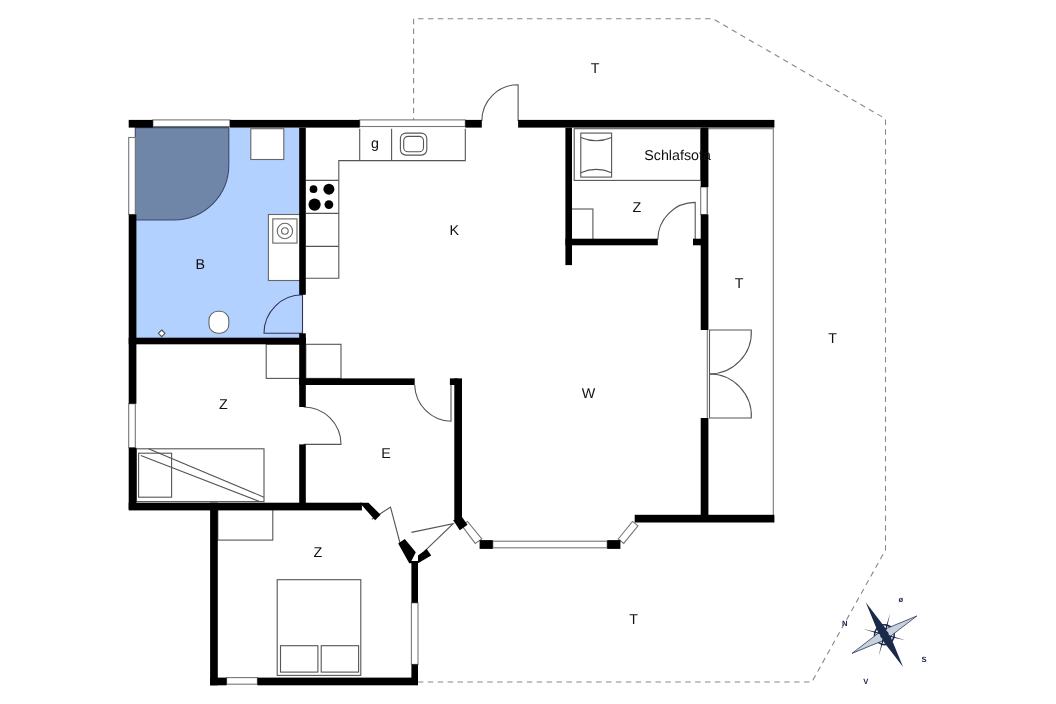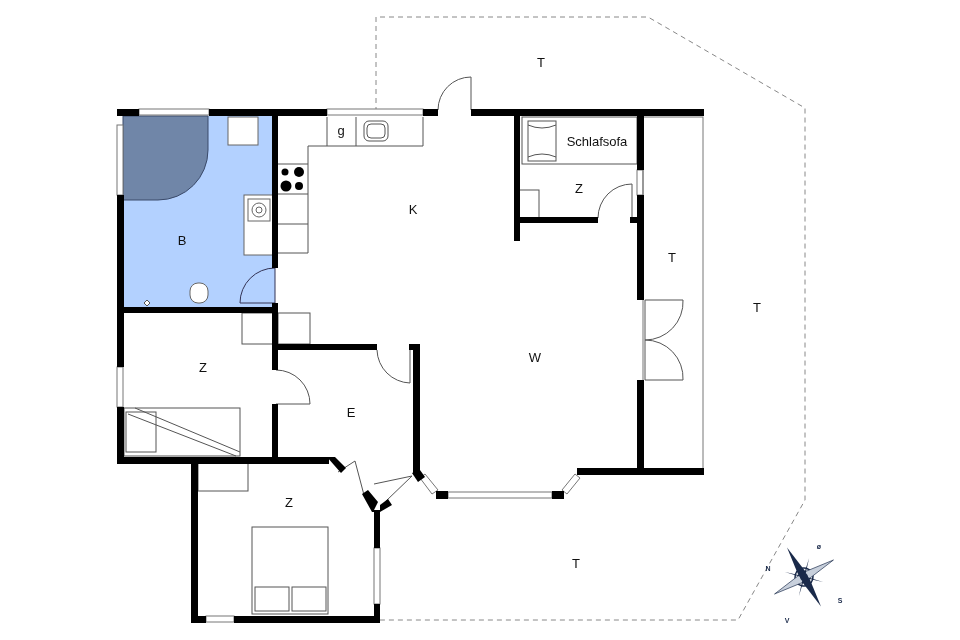--- a/index.html
+++ b/index.html
@@ -164,7 +164,7 @@
 <div class="lbl" style="left:182px;top:240px">B</div>
 <div class="lbl" style="left:413px;top:209px">K</div>
 <div class="lbl" style="left:579px;top:188px">Z</div>
-<div class="lbl" style="left:597px;top:141px">Schlafsofa</div>
+<div class="lbl" style="left:616px;top:141px">Schlafsofa</div>
 <div class="lbl" style="left:203px;top:367px">Z</div>
 <div class="lbl" style="left:351px;top:412px">E</div>
 <div class="lbl" style="left:535px;top:357px">W</div>

